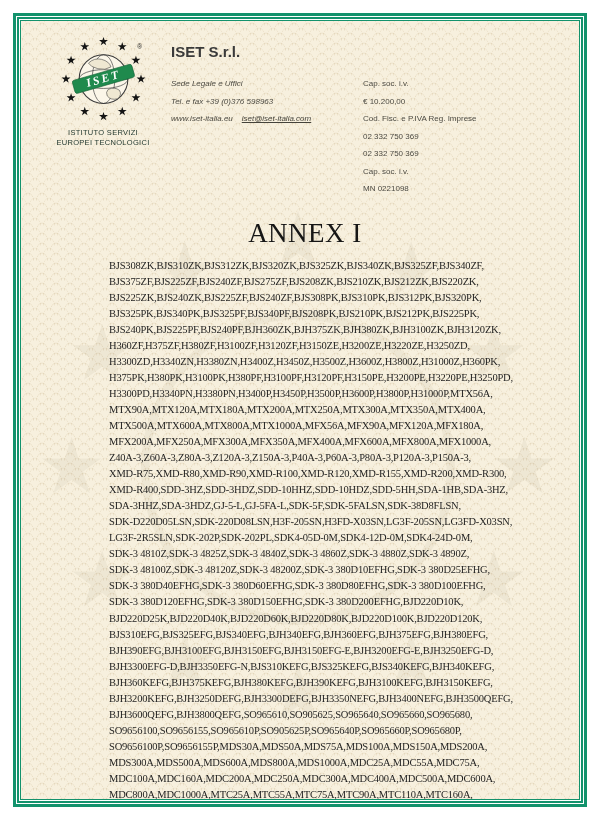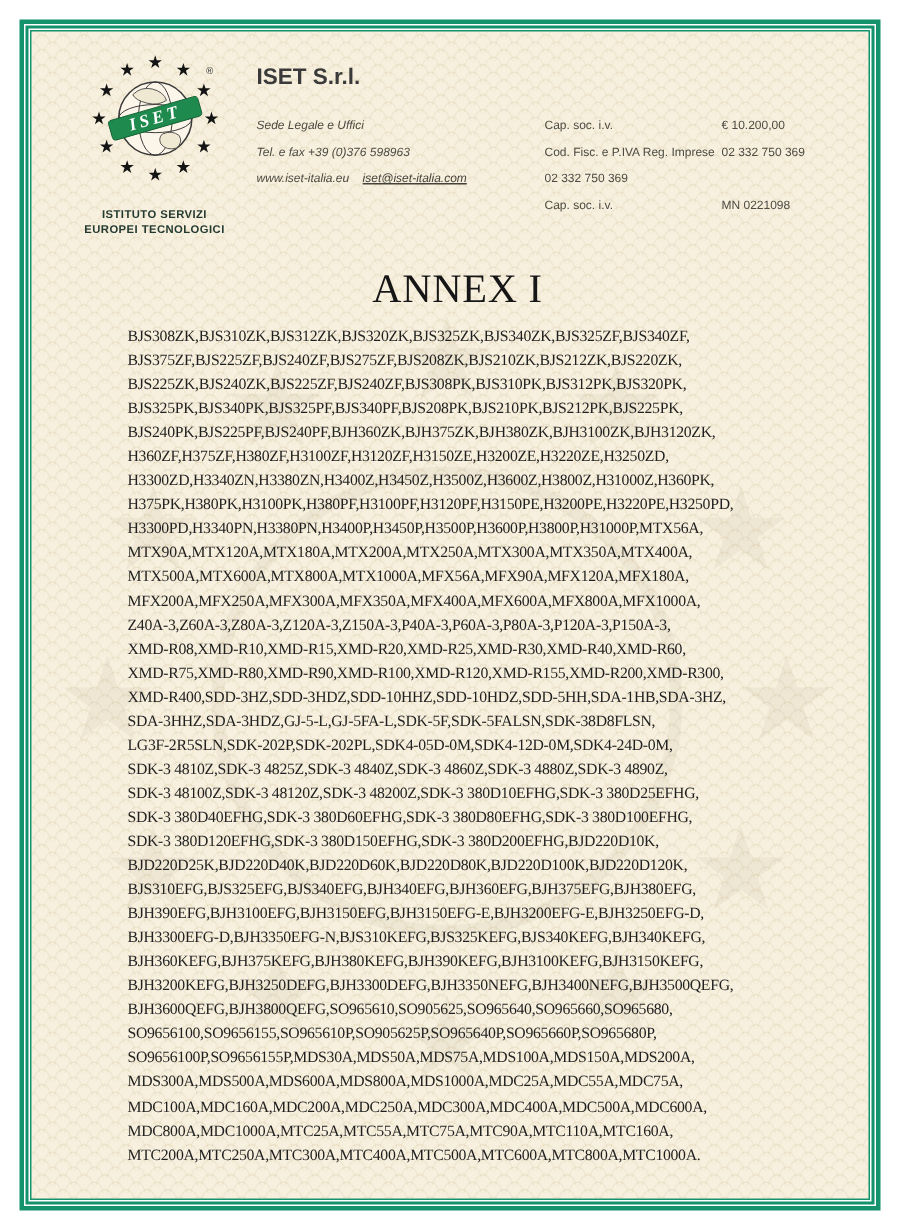--- a/index.html
+++ b/index.html
@@ -38,7 +38,7 @@
   .addr-line,.rrow{font-size:8px;line-height:17.5px;color:#4c4a42;white-space:nowrap;}
   .email{text-decoration:underline;color:#44423a;cursor:pointer;}
   .registry{width:200px;flex:none;}
-  .rrow{display:flex;}
+  .rrow{display:flex;flex-direction:column;}
   .rlabel{width:118px;flex:none;}
   .rvalue{flex:1;}
 

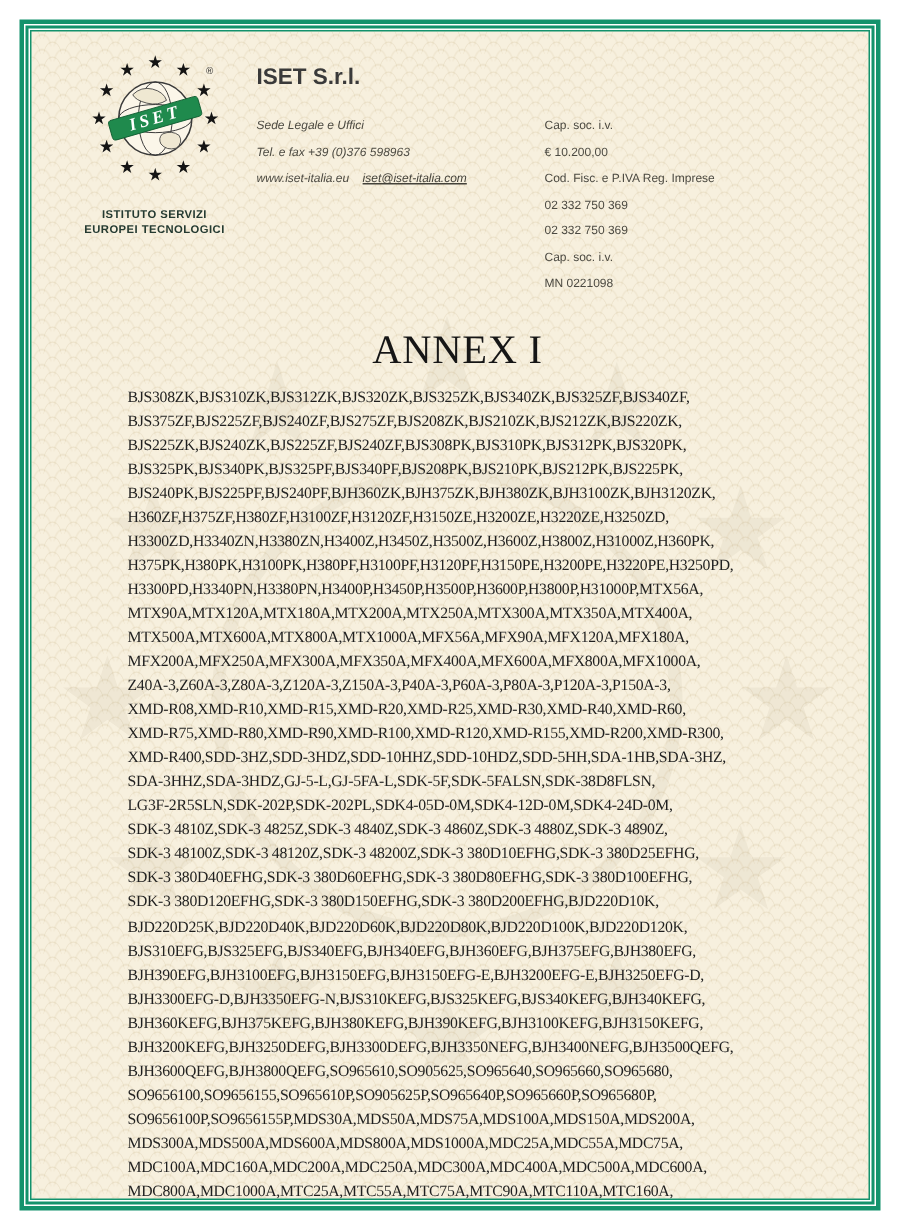--- a/index.html
+++ b/index.html
@@ -28,8 +28,8 @@
   .logo-col{width:112px;text-align:center;flex:none;}
   .logo-svg{width:95px;height:90px;display:block;margin:0 auto;}
   .org-name{
-    font-size:7.5px;font-weight:bold;line-height:9.5px;color:#243a31;
-    letter-spacing:.3px;margin-top:13px;
+    font-size:7.5px;font-weight:normal;line-height:9.5px;color:#243a31;
+    letter-spacing:.3px;margin-top:3px;
   }
   .head-right{flex:1;padding-top:8px;min-width:0;}
   .company{font-size:15px;color:#3a3a3a;margin:0 0 15px 0;font-weight:700;}

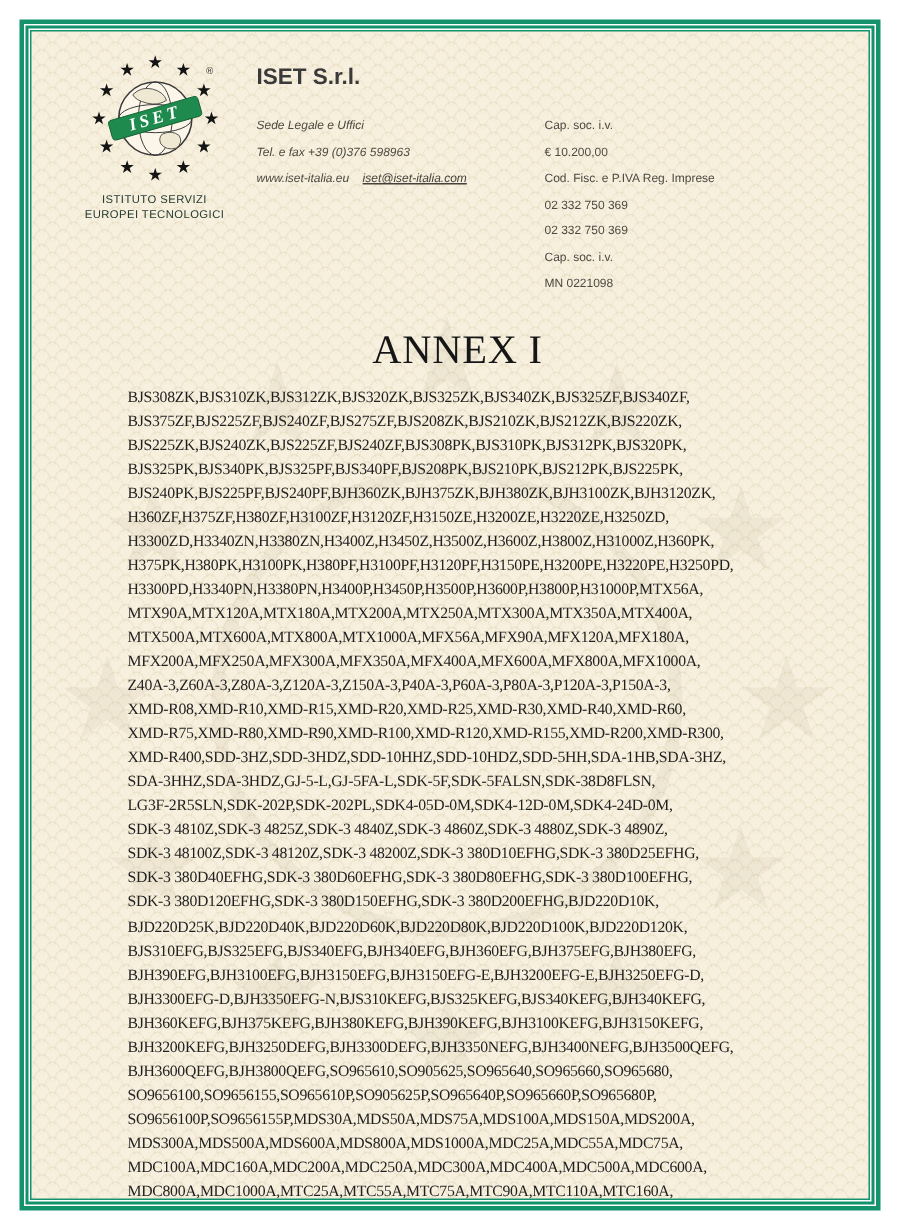--- a/index.html
+++ b/index.html
@@ -49,7 +49,7 @@
   }
 
   
-  .codes{margin-left:38px;}
+  .codes{margin-left:62px;}
   .code-line{
     font-family:"Liberation Serif",serif;font-size:10.5px;line-height:16.05px;
     letter-spacing:-.2px;color:#1f1f1f;white-space:nowrap;

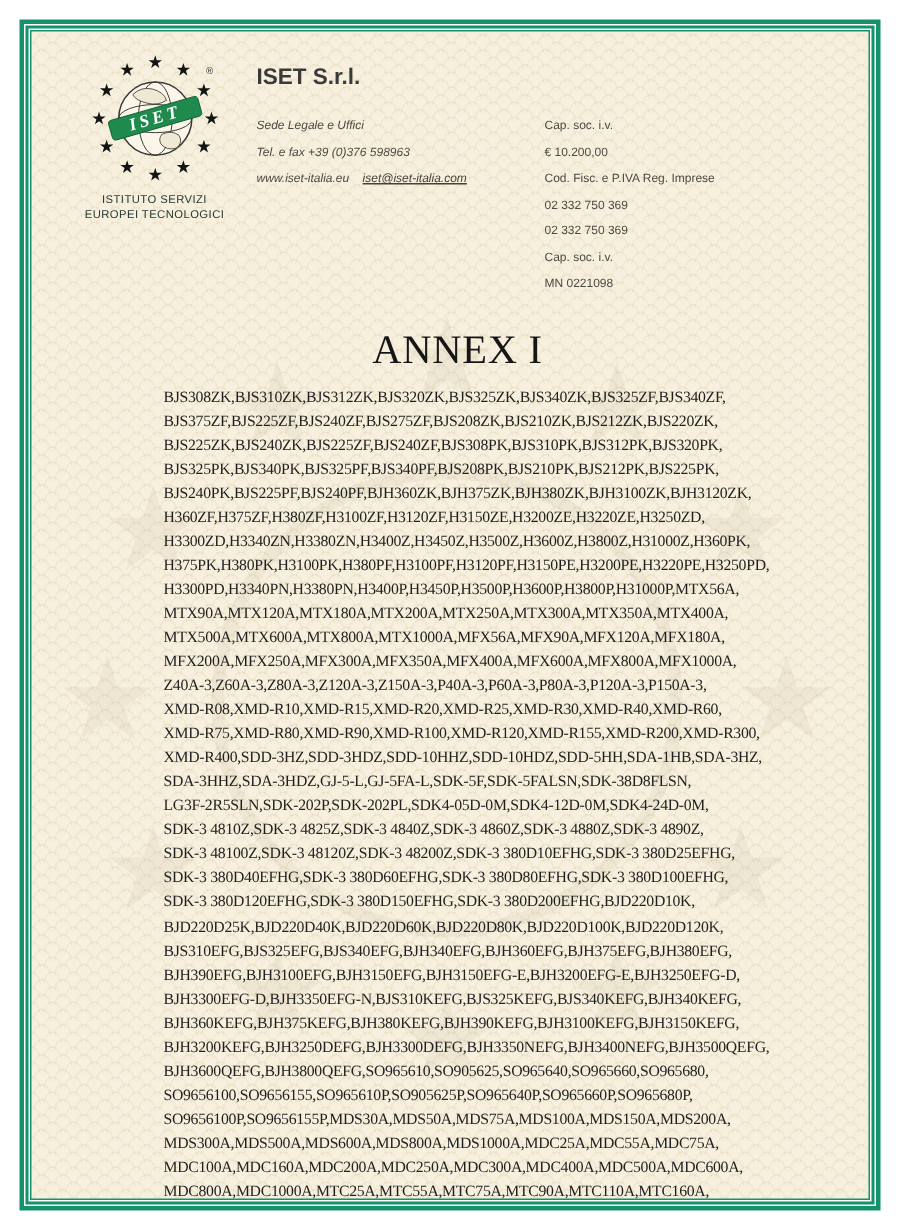--- a/index.html
+++ b/index.html
@@ -176,7 +176,6 @@
               <div class="code-line">MTX500A,MTX600A,MTX800A,MTX1000A,MFX56A,MFX90A,MFX120A,MFX180A,</div>
               <div class="code-line">MFX200A,MFX250A,MFX300A,MFX350A,MFX400A,MFX600A,MFX800A,MFX1000A,</div>
               <div class="code-line">Z40A-3,Z60A-3,Z80A-3,Z120A-3,Z150A-3,P40A-3,P60A-3,P80A-3,P120A-3,P150A-3,</div>
-              <div class="code-line">XMD-R08,XMD-R10,XMD-R15,XMD-R20,XMD-R25,XMD-R30,XMD-R40,XMD-R60,</div>
               <div class="code-line">XMD-R75,XMD-R80,XMD-R90,XMD-R100,XMD-R120,XMD-R155,XMD-R200,XMD-R300,</div>
               <div class="code-line">XMD-R400,SDD-3HZ,SDD-3HDZ,SDD-10HHZ,SDD-10HDZ,SDD-5HH,SDA-1HB,SDA-3HZ,</div>
               <div class="code-line">SDA-3HHZ,SDA-3HDZ,GJ-5-L,GJ-5FA-L,SDK-5F,SDK-5FALSN,SDK-38D8FLSN,</div>

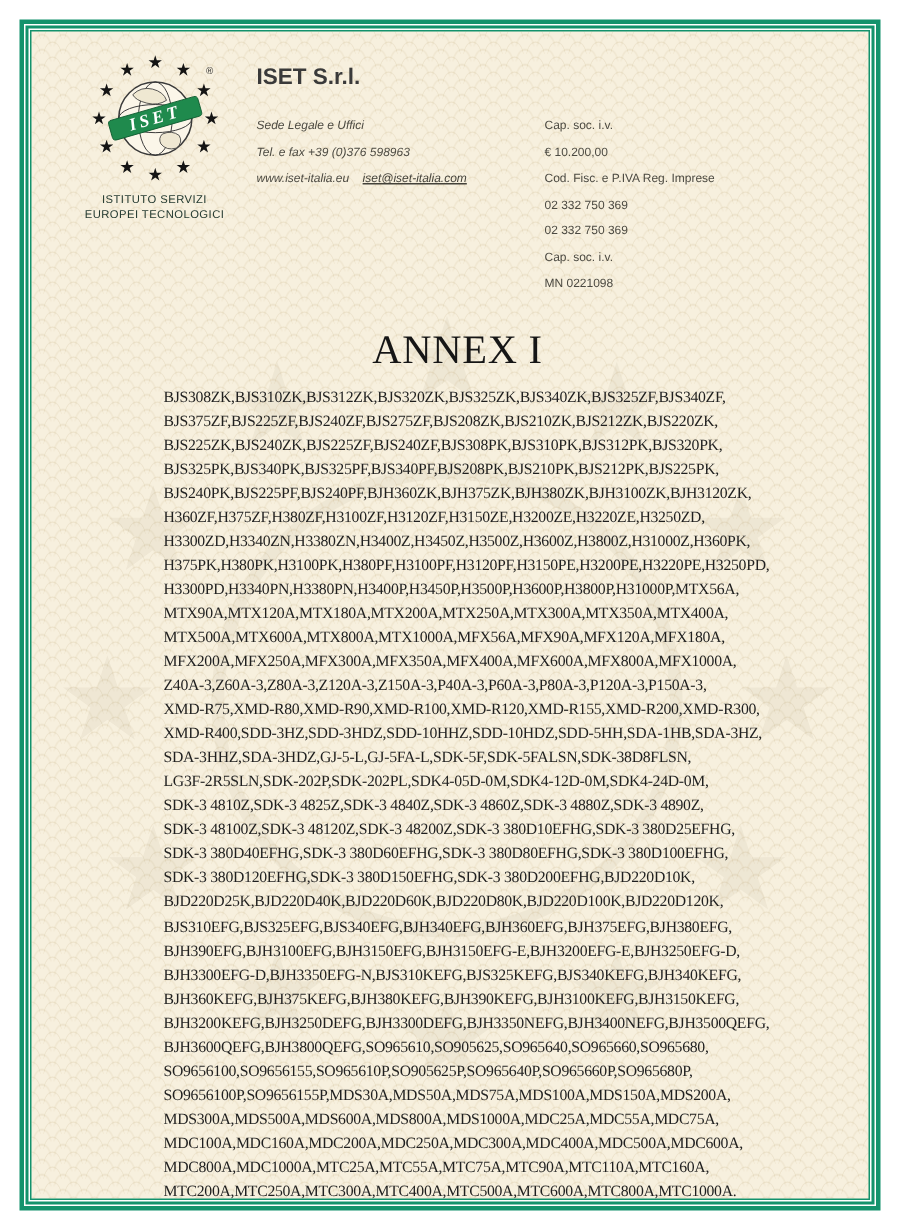--- a/index.html
+++ b/index.html
@@ -179,6 +179,7 @@
               <div class="code-line">XMD-R75,XMD-R80,XMD-R90,XMD-R100,XMD-R120,XMD-R155,XMD-R200,XMD-R300,</div>
               <div class="code-line">XMD-R400,SDD-3HZ,SDD-3HDZ,SDD-10HHZ,SDD-10HDZ,SDD-5HH,SDA-1HB,SDA-3HZ,</div>
               <div class="code-line">SDA-3HHZ,SDA-3HDZ,GJ-5-L,GJ-5FA-L,SDK-5F,SDK-5FALSN,SDK-38D8FLSN,</div>
+              <div class="code-line">SDK-D220D05LSN,SDK-220D08LSN,H3F-205SN,H3FD-X03SN,LG3F-205SN,LG3FD-X03SN,</div>
               <div class="code-line">LG3F-2R5SLN,SDK-202P,SDK-202PL,SDK4-05D-0M,SDK4-12D-0M,SDK4-24D-0M,</div>
               <div class="code-line">SDK-3 4810Z,SDK-3 4825Z,SDK-3 4840Z,SDK-3 4860Z,SDK-3 4880Z,SDK-3 4890Z,</div>
               <div class="code-line">SDK-3 48100Z,SDK-3 48120Z,SDK-3 48200Z,SDK-3 380D10EFHG,SDK-3 380D25EFHG,</div>

